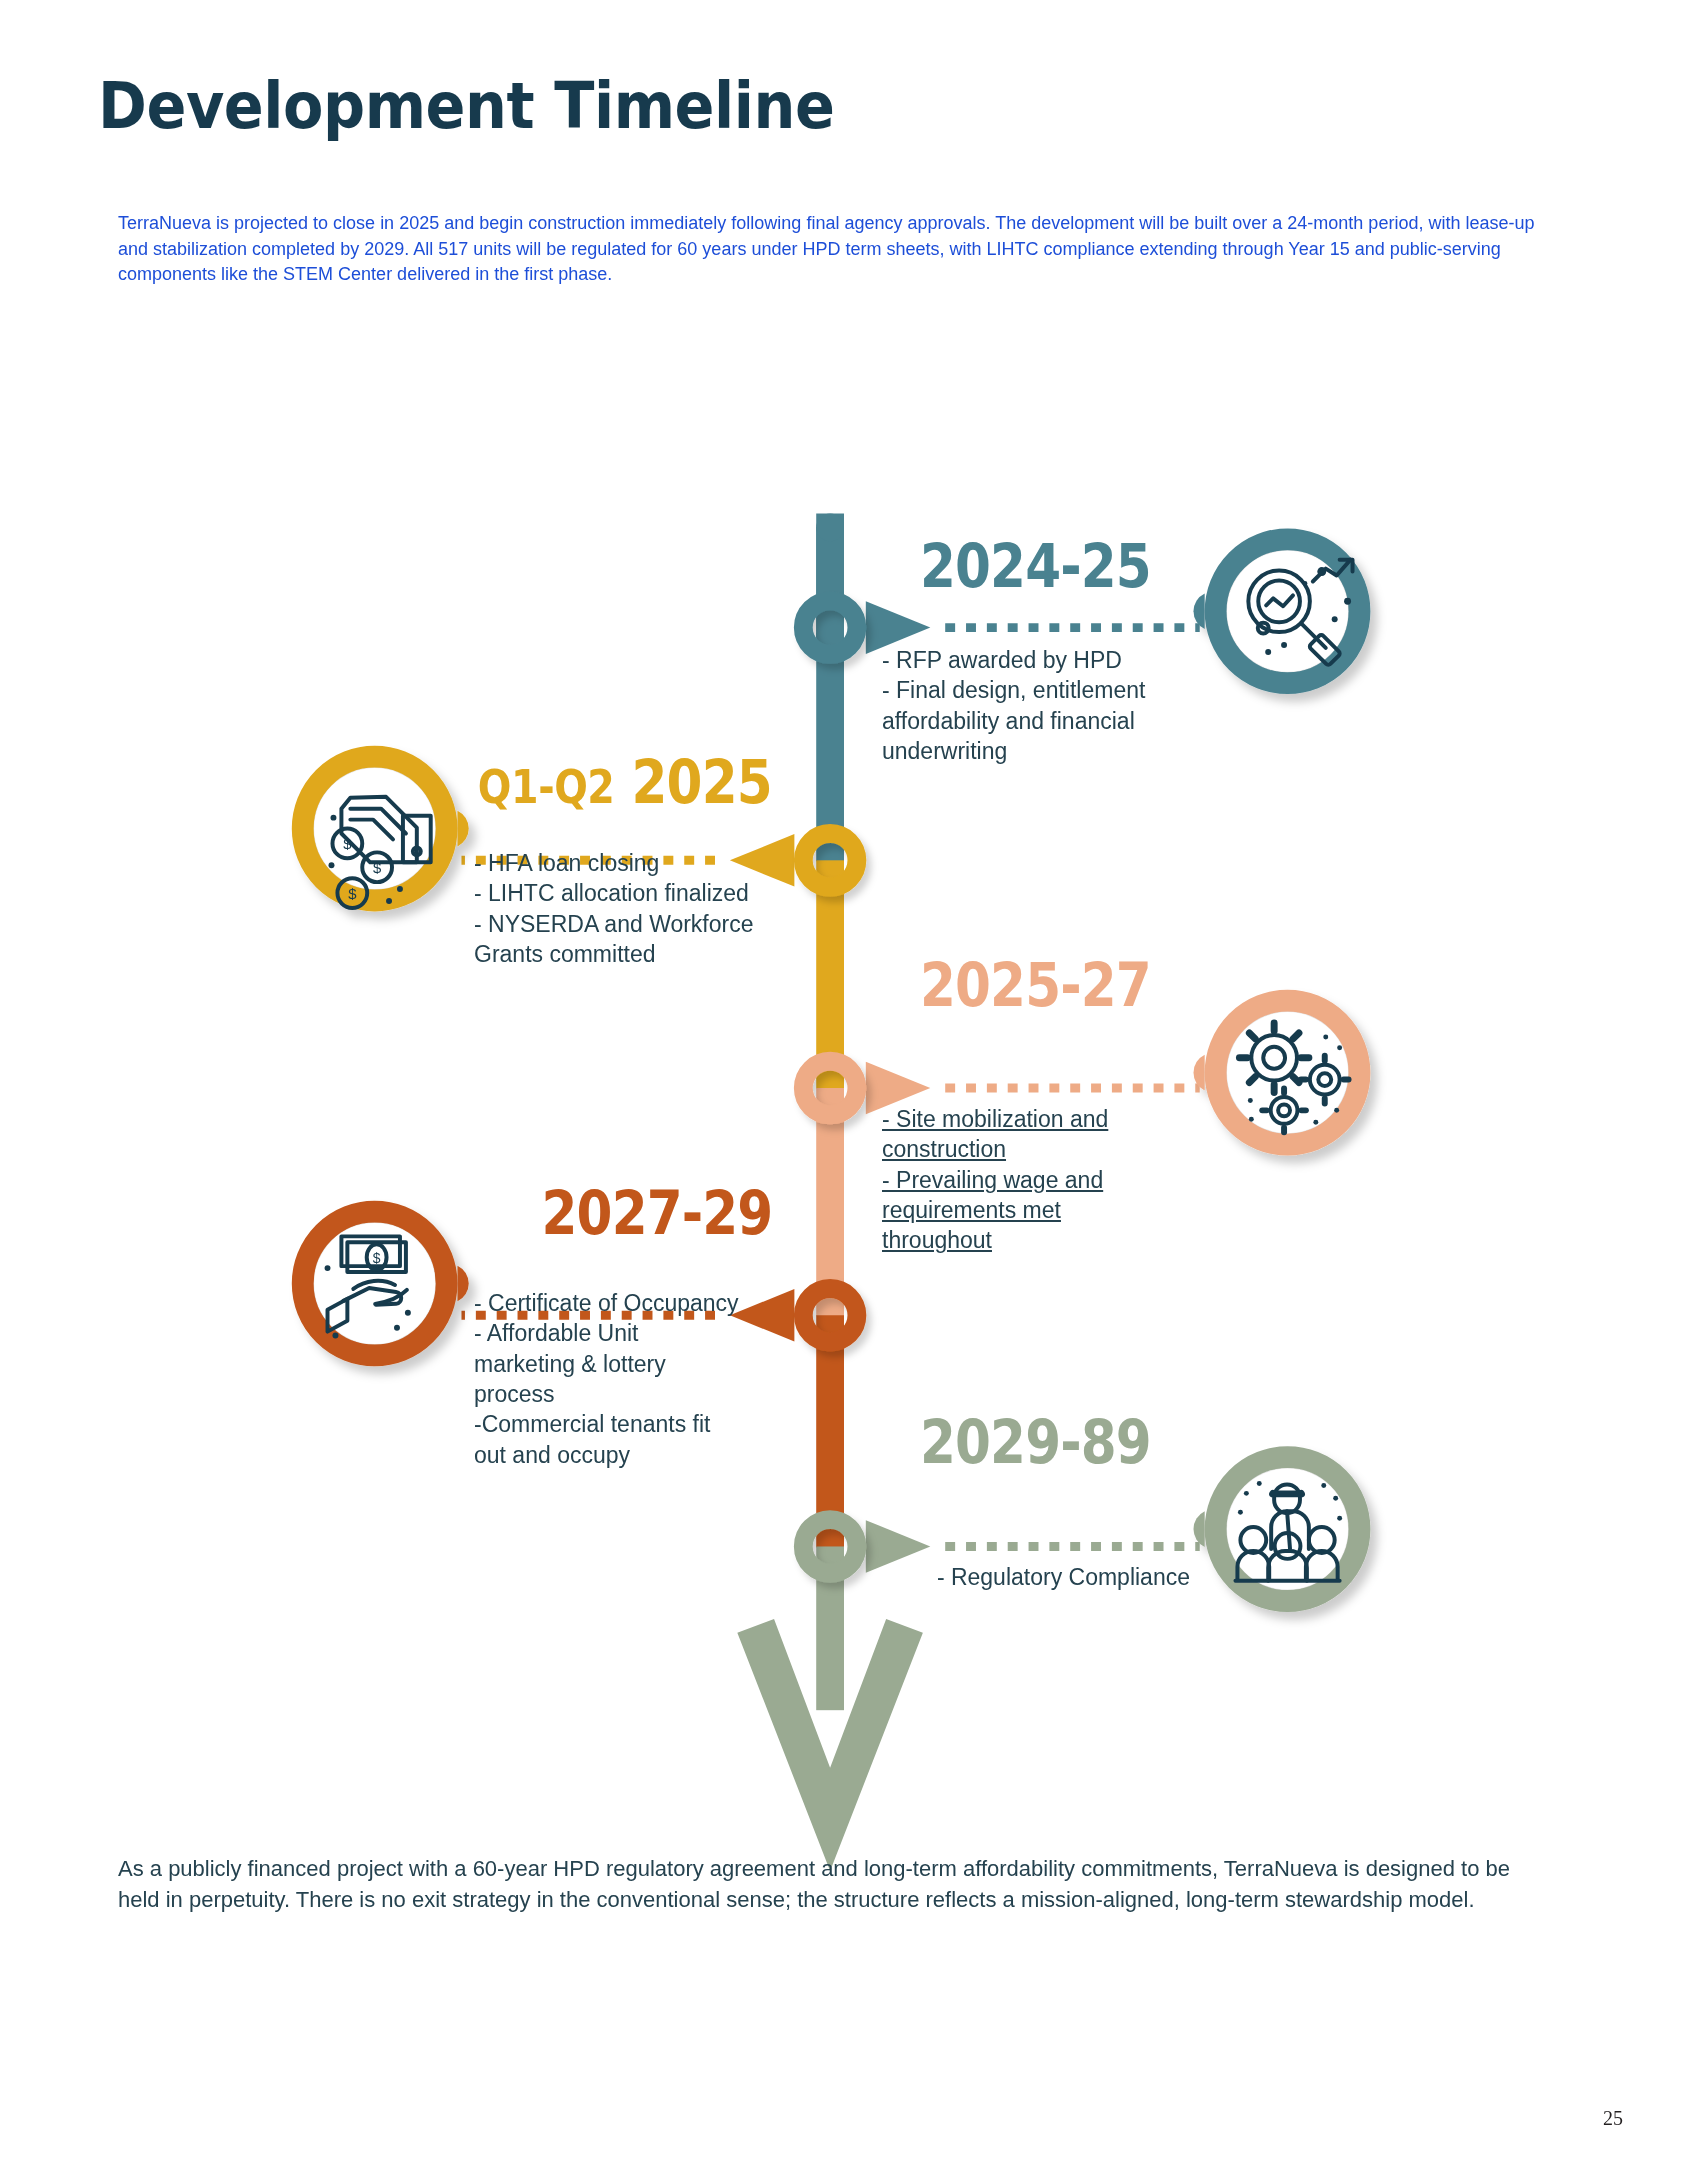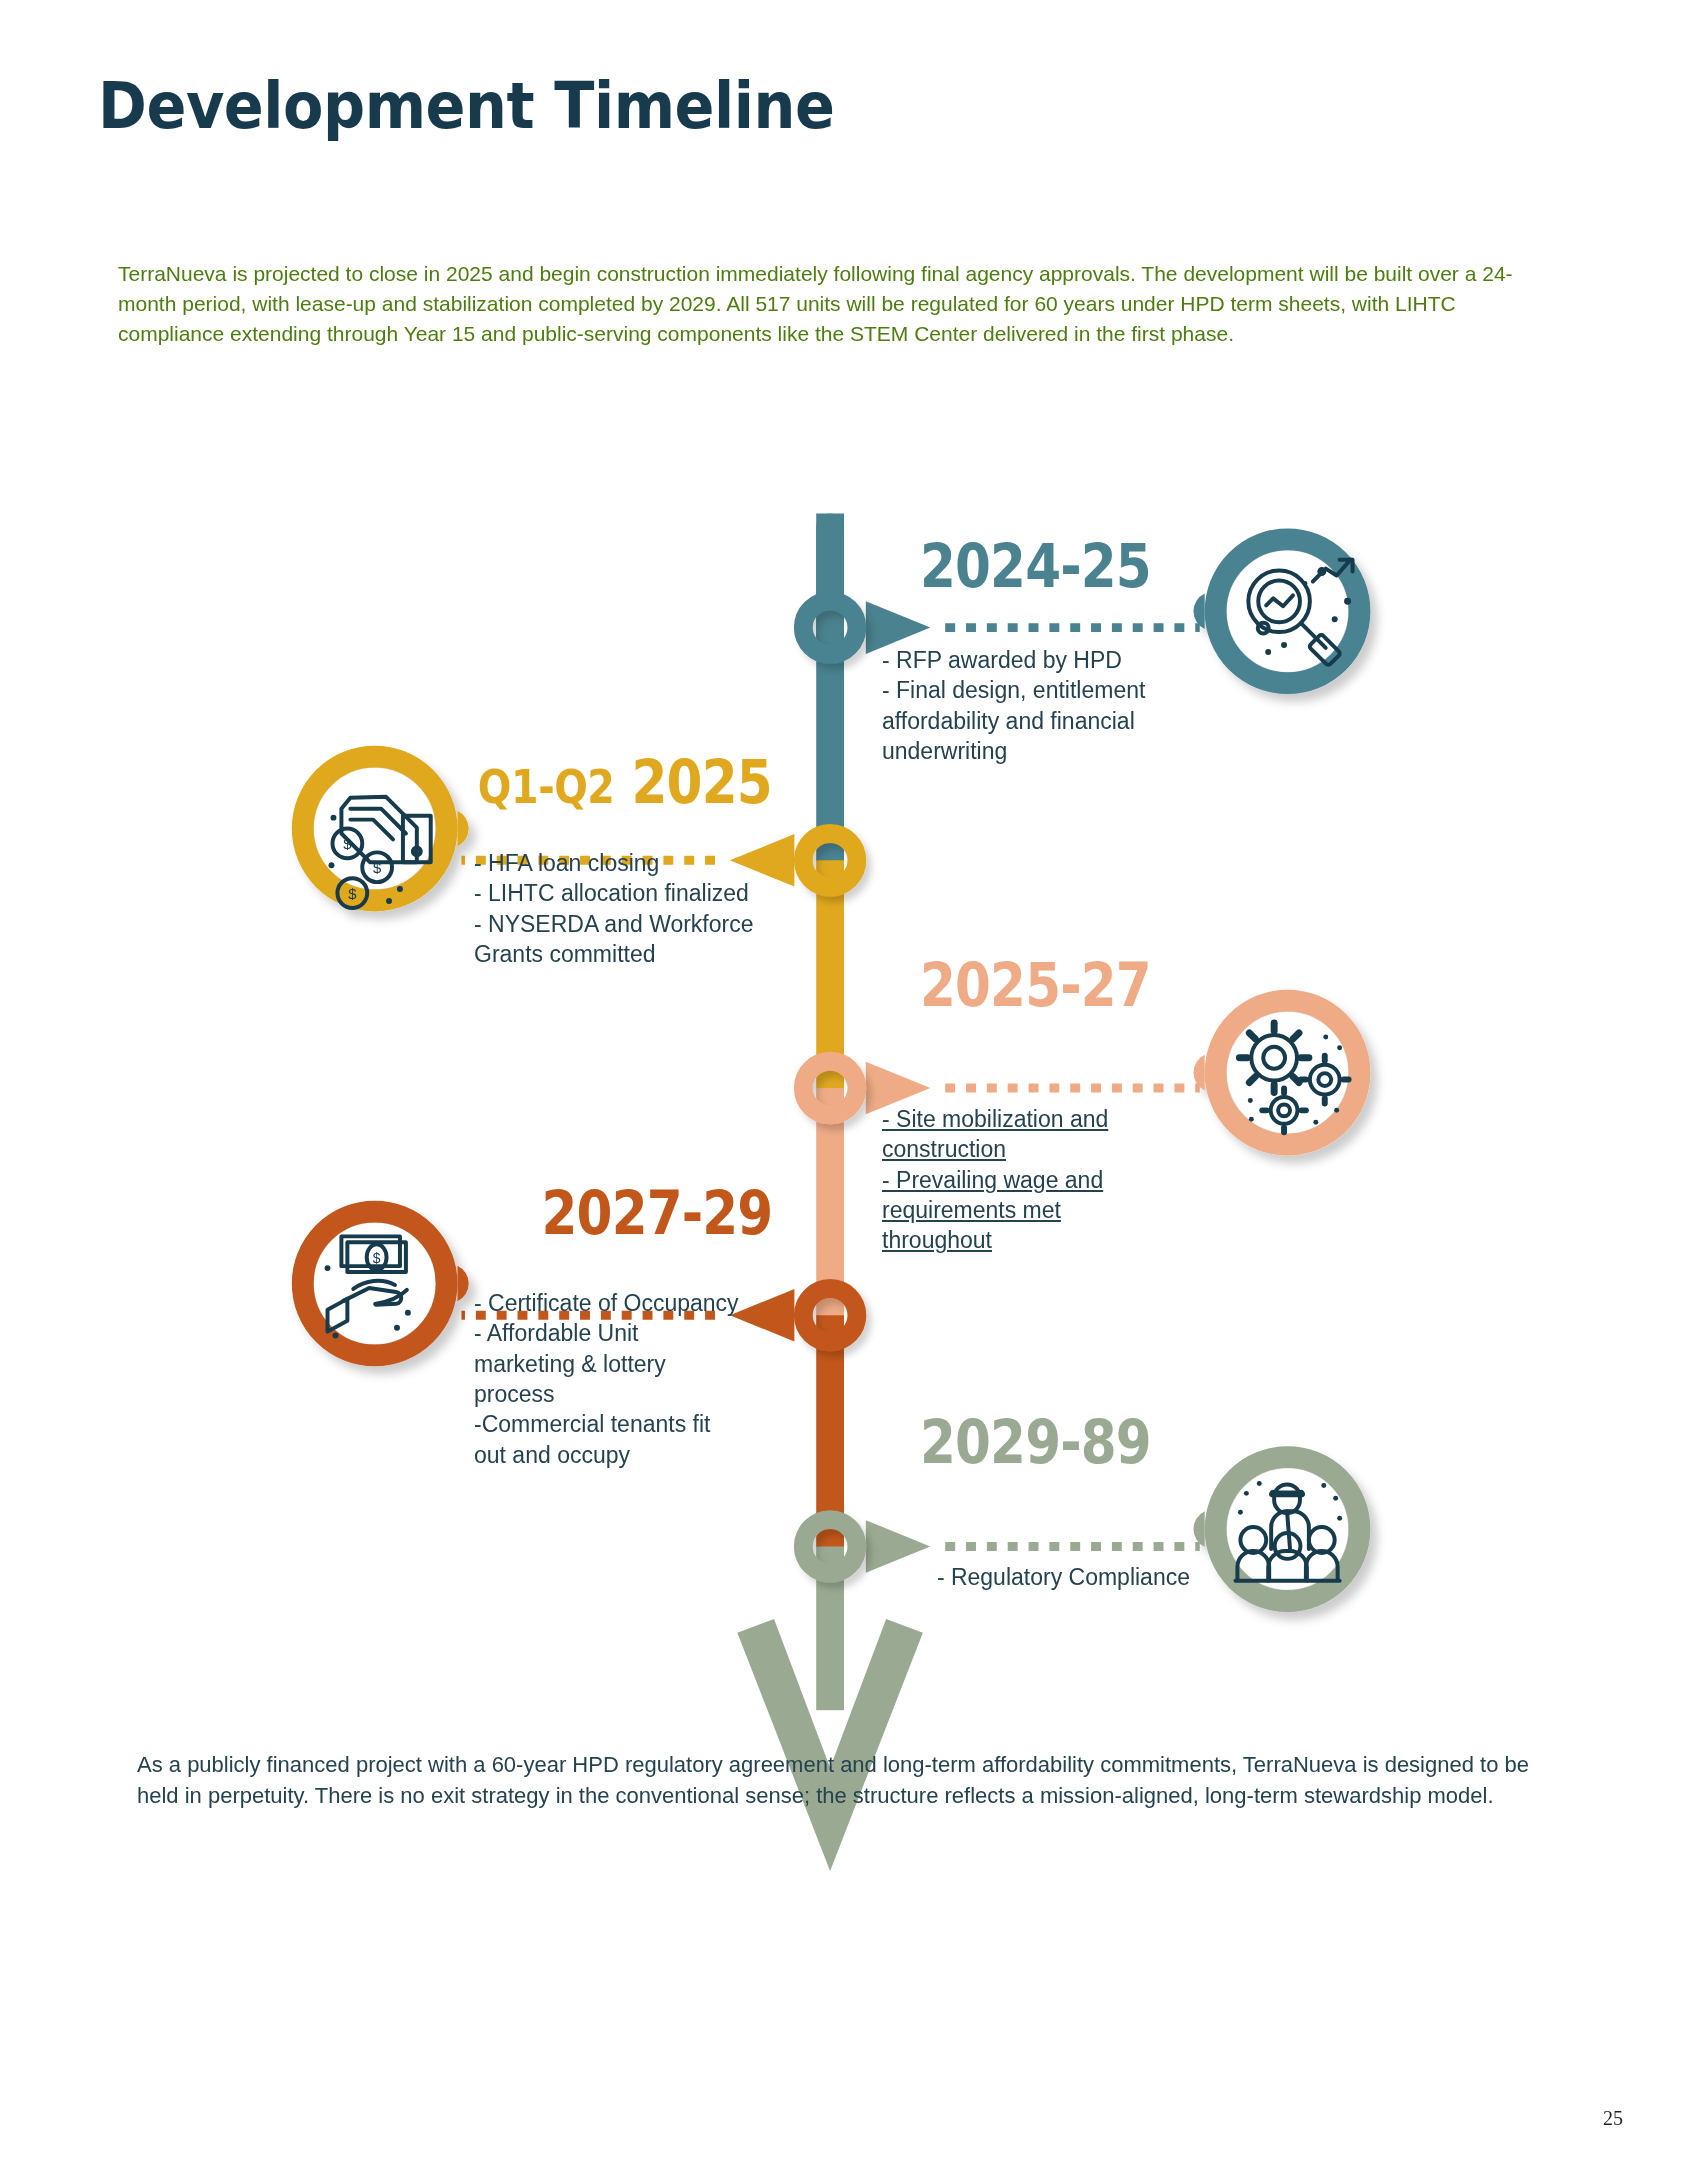--- a/index.html
+++ b/index.html
@@ -36,11 +36,10 @@
     left: 118px;
     top: 211px;
     width: 1429px;
-    font-size: 21px;
+    font-size: 18px;
     line-height: 1.42;
-    color: #4d7c0f;
+    color: #1d4ed8;
     font-family: "Liberation Sans", sans-serif;
-    margin-top: 48px;
   }
 
   #outro-paragraph {

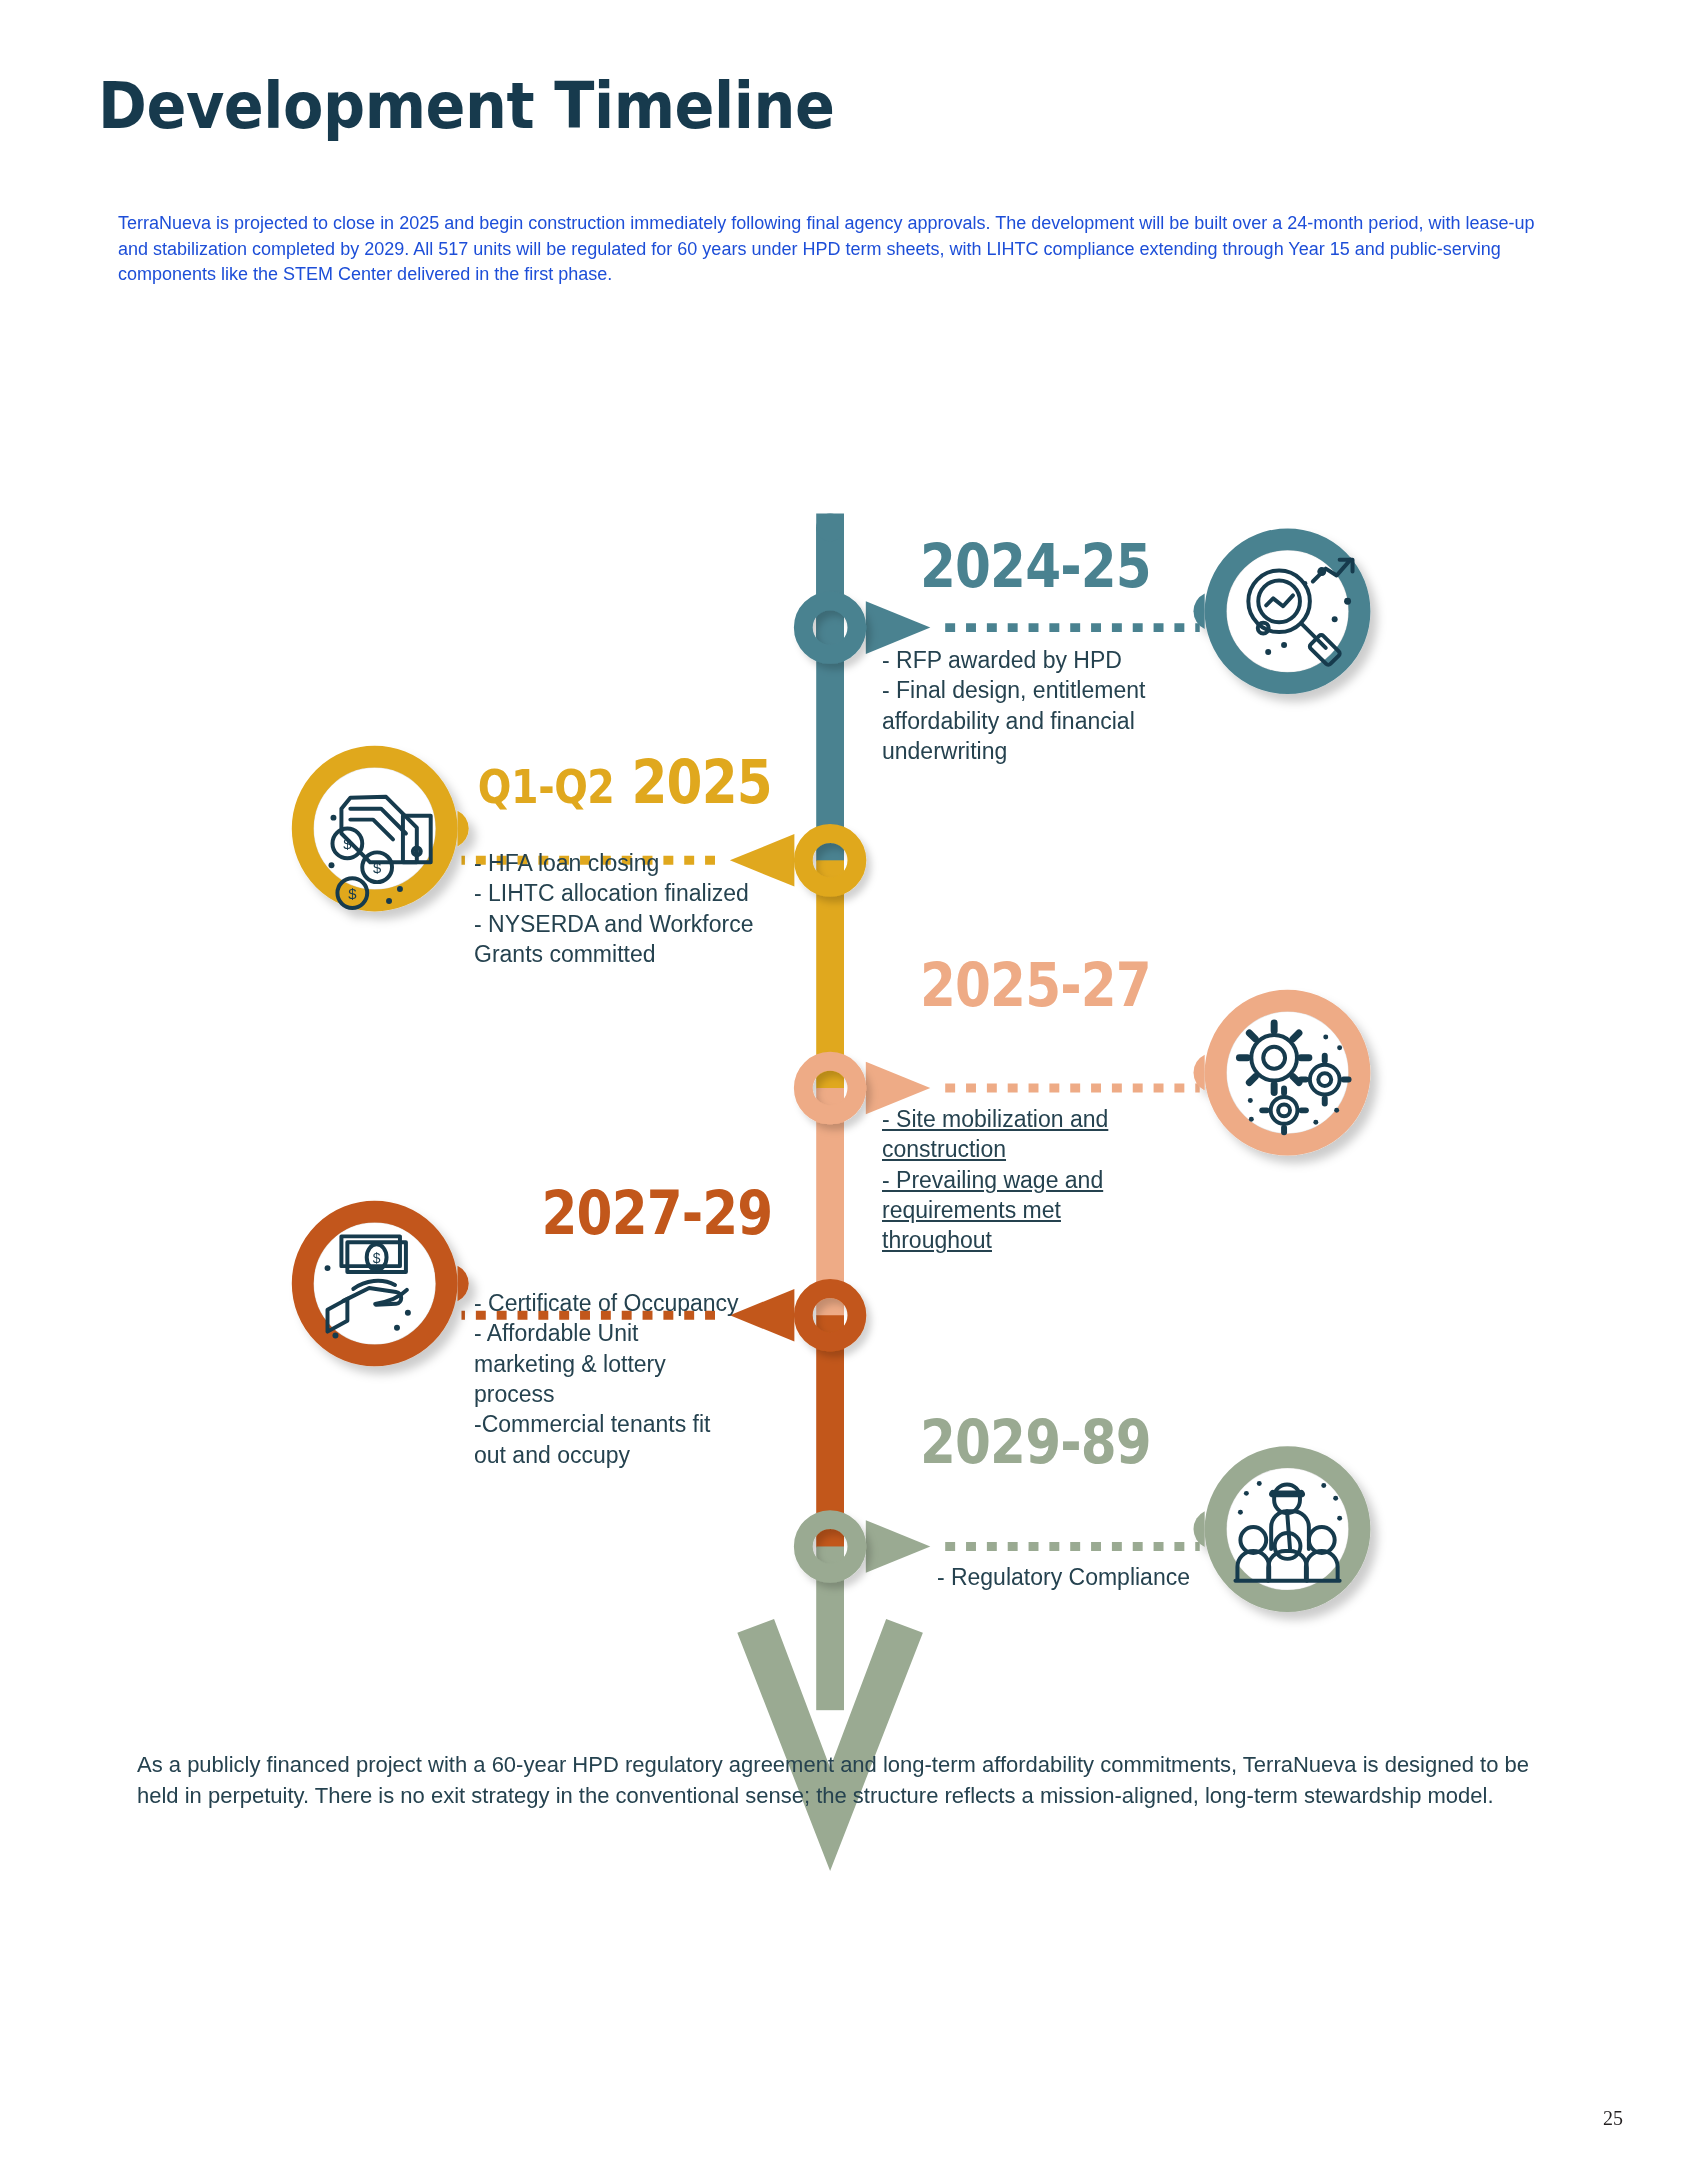--- a/index.html
+++ b/index.html
@@ -45,13 +45,12 @@
   #outro-paragraph {
     position: absolute;
     left: 118px;
-    top: 1749px;
+    top: 1853px;
     width: 1434px;
     font-size: 22px;
     line-height: 1.42;
     color: #25424f;
     font-family: "Liberation Sans", sans-serif;
-    margin-left: 19px;
   }
 
   #page-number {

